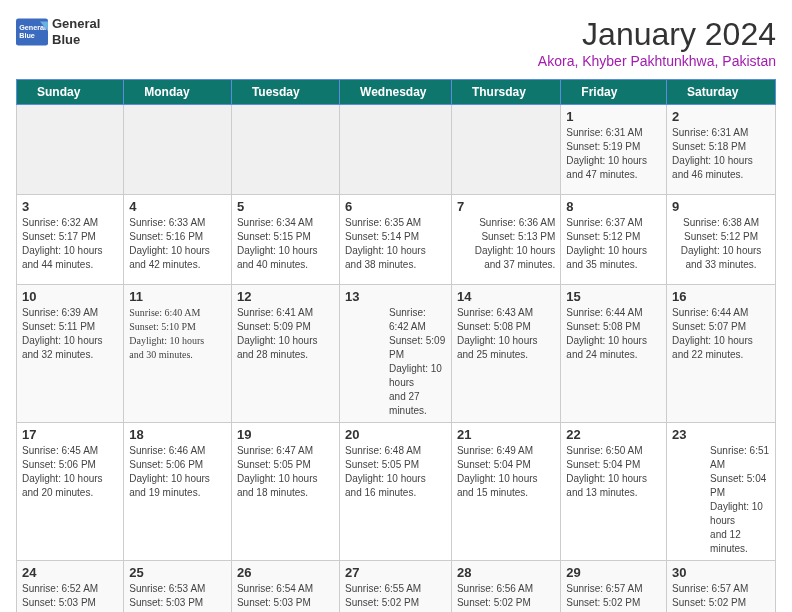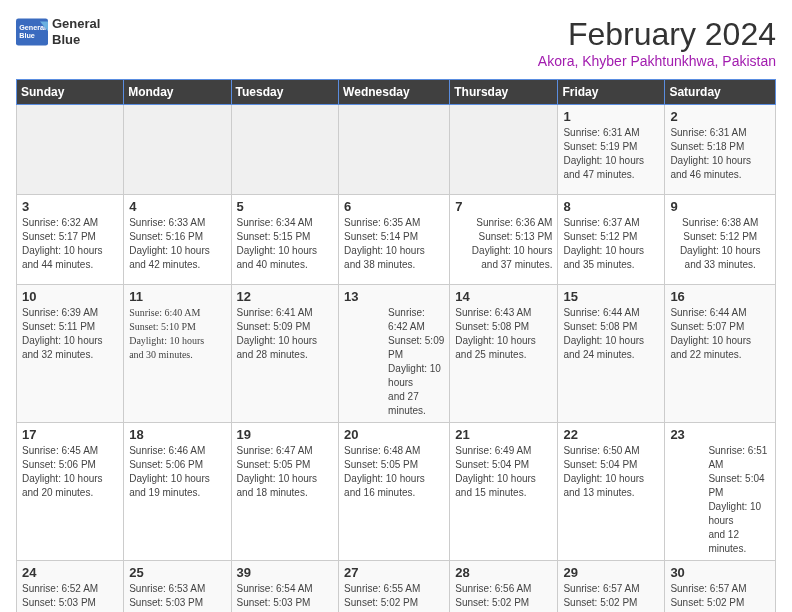--- a/index.html
+++ b/index.html
@@ -102,7 +102,7 @@
     </div>
   </div>
   <div class="title-block">
-    <div class="month-title">February 2024</div>
+    <div class="month-title">January 2024</div>
     <div class="location-title">Akora, Khyber Pakhtunkhwa, Pakistan</div>
   </div>
 </div>

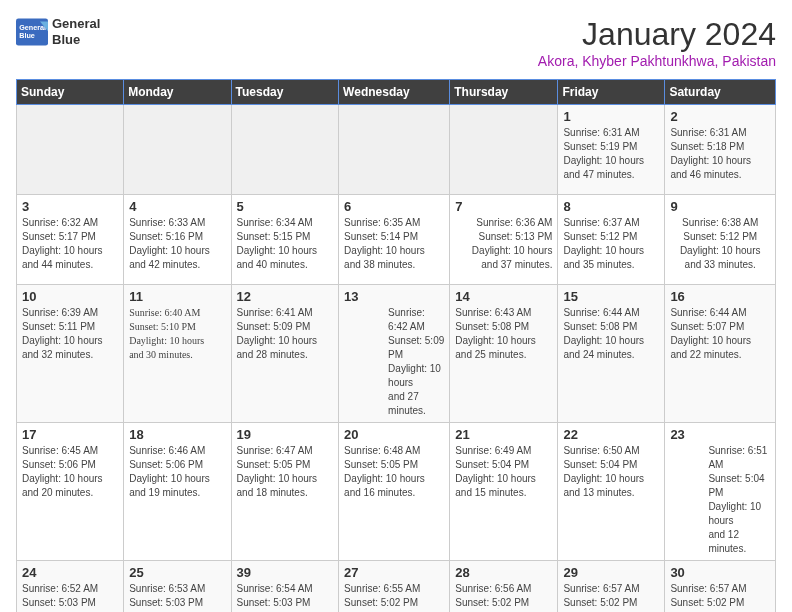--- a/index.html
+++ b/index.html
@@ -48,11 +48,11 @@
       border-collapse: collapse;
     }
     thead tr th {
-      background-color: #404040;
+      background-color: #0f766e;
       color: #fff;
       font-size: 12px;
       font-weight: bold;
-      padding: 5px 4px;
+      padding: 5px 20px;
       text-align: left;
       border: 1px solid #5a8de0;
     }

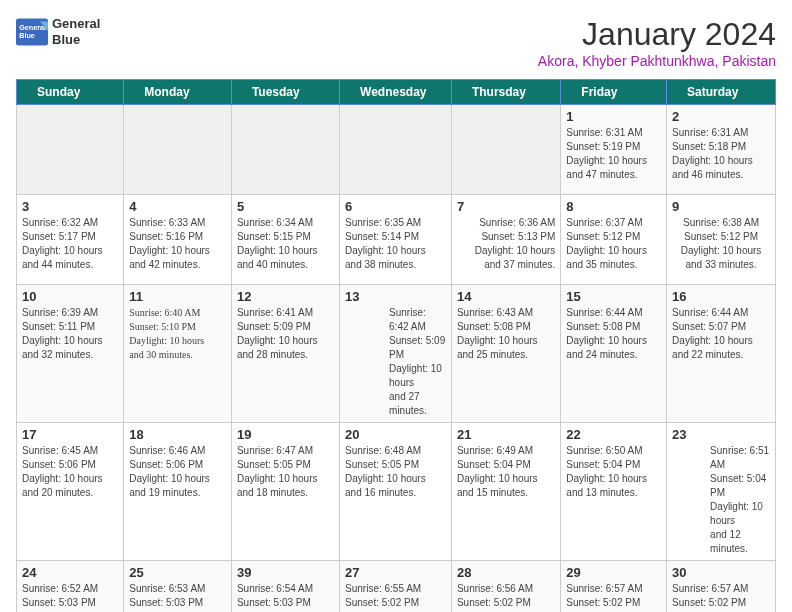--- a/index.html
+++ b/index.html
@@ -310,7 +310,7 @@
 and 10 minutes.</div>
         </td>
         <td>
-          <span class="day-number">39</span>
+          <span class="day-number">26</span>
           <div class="day-info" style="white-space: pre-line;">Sunrise: 6:54 AM
 Sunset: 5:03 PM
 Daylight: 10 hours

